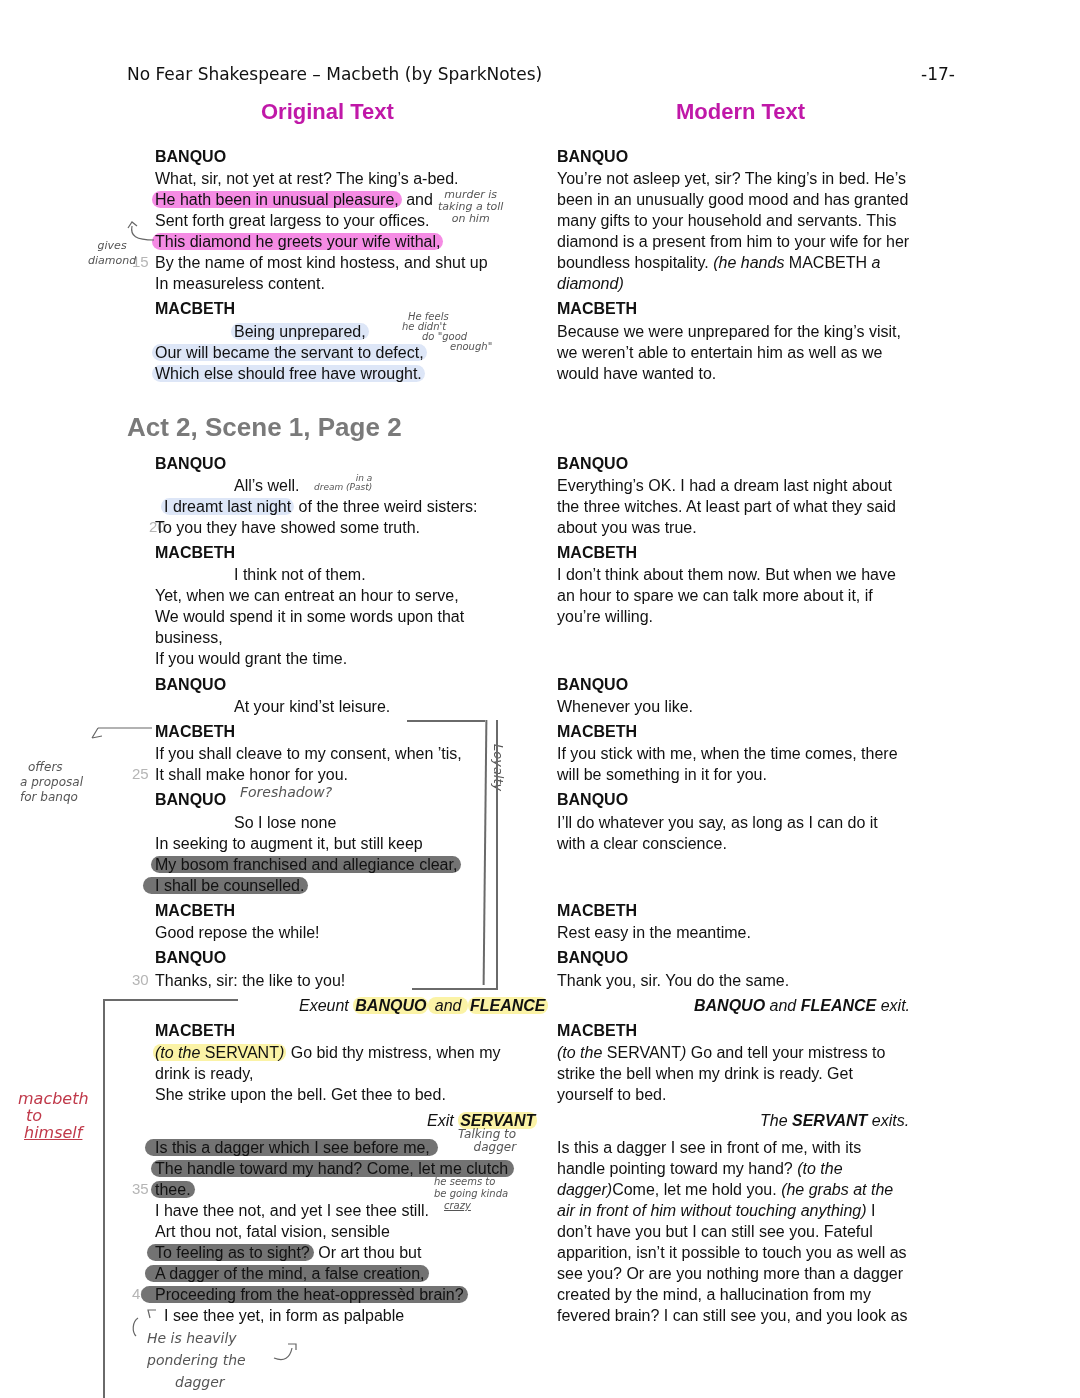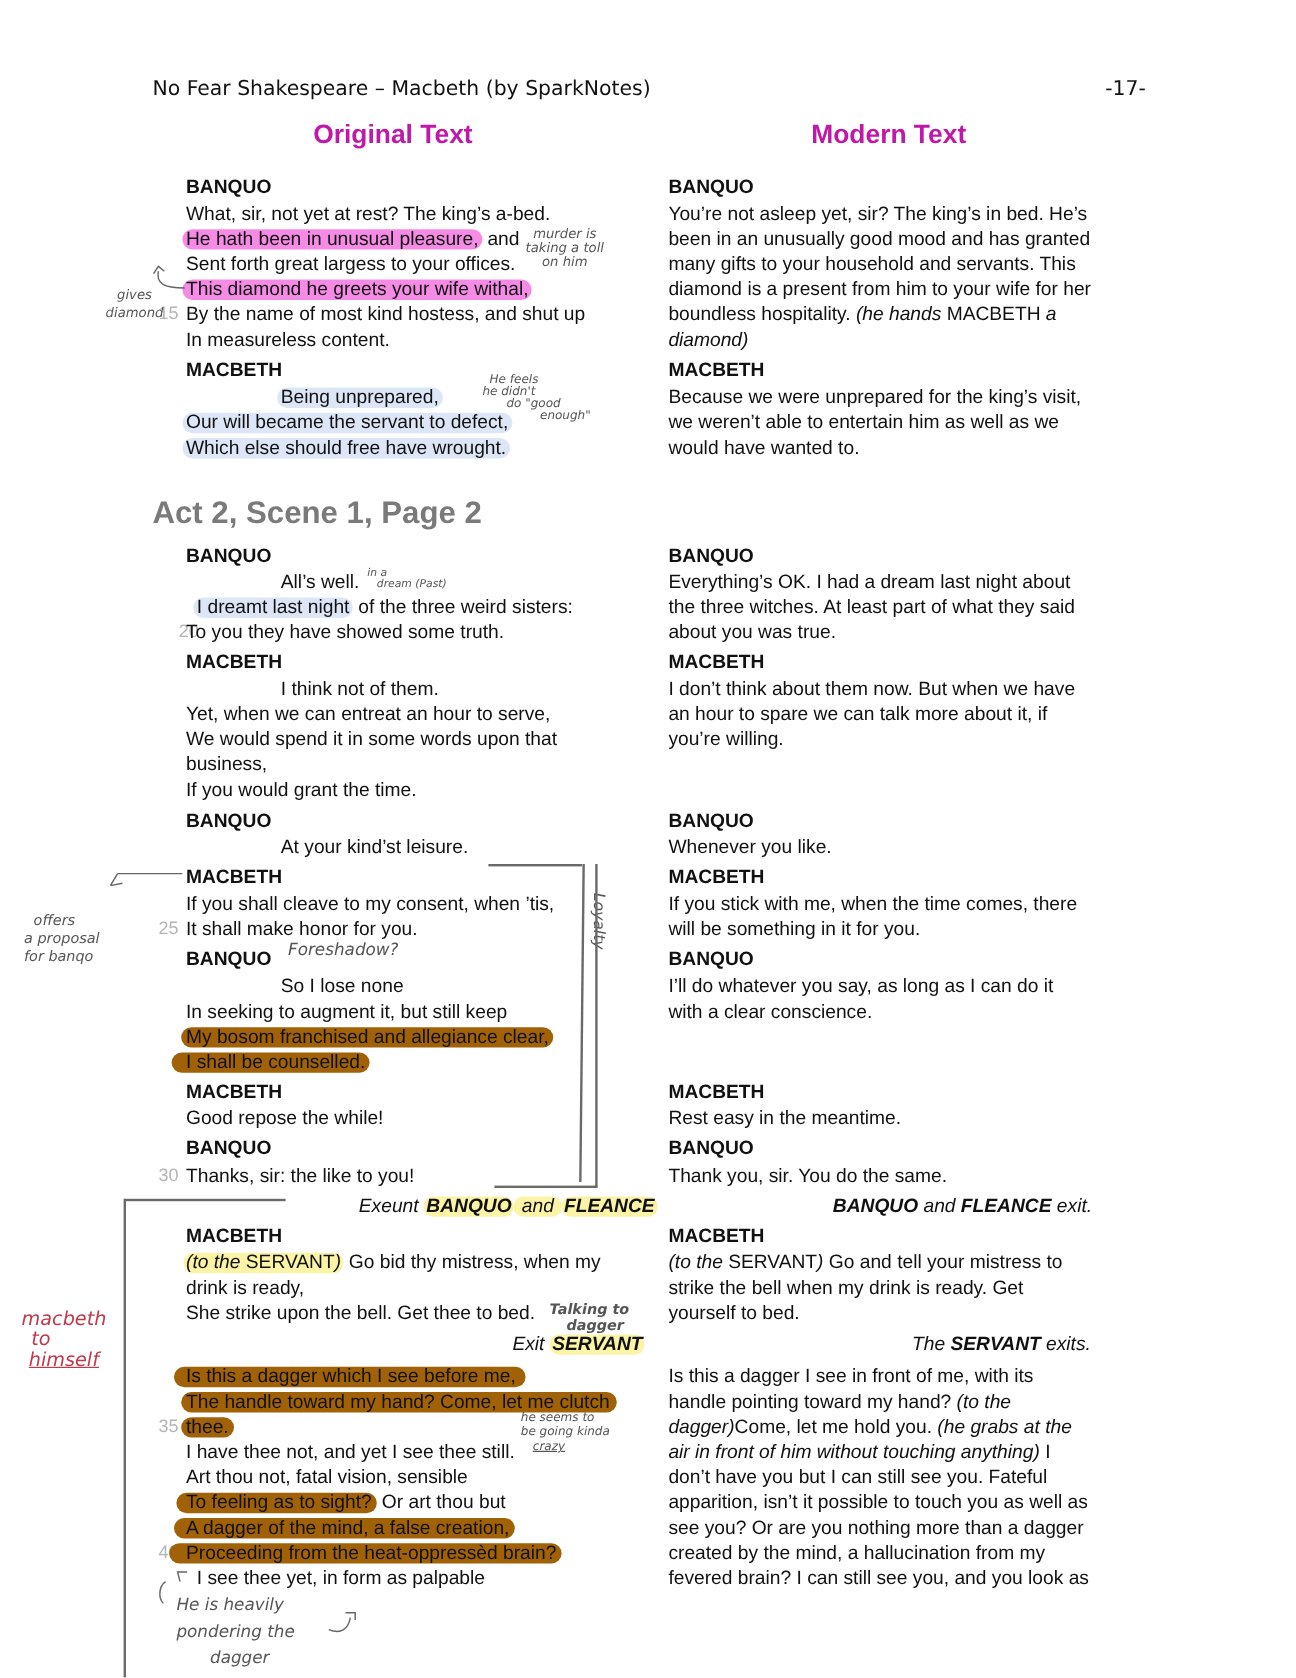--- a/index.html
+++ b/index.html
@@ -188,7 +188,7 @@
     <div style="padding-left:20px;">do "good</div>
     <div style="padding-left:48px;">enough"</div>
   </div>
-  <div class="hand" style="left:306px;top:474px;font-size:9px;line-height:9px;">
+  <div class="hand" style="left:306px;top:474px;font-size:9px;line-height:9px;text-align:right;">
     <div>in a</div>
     <div style="padding-left:8px;">dream (Past)</div>
   </div>

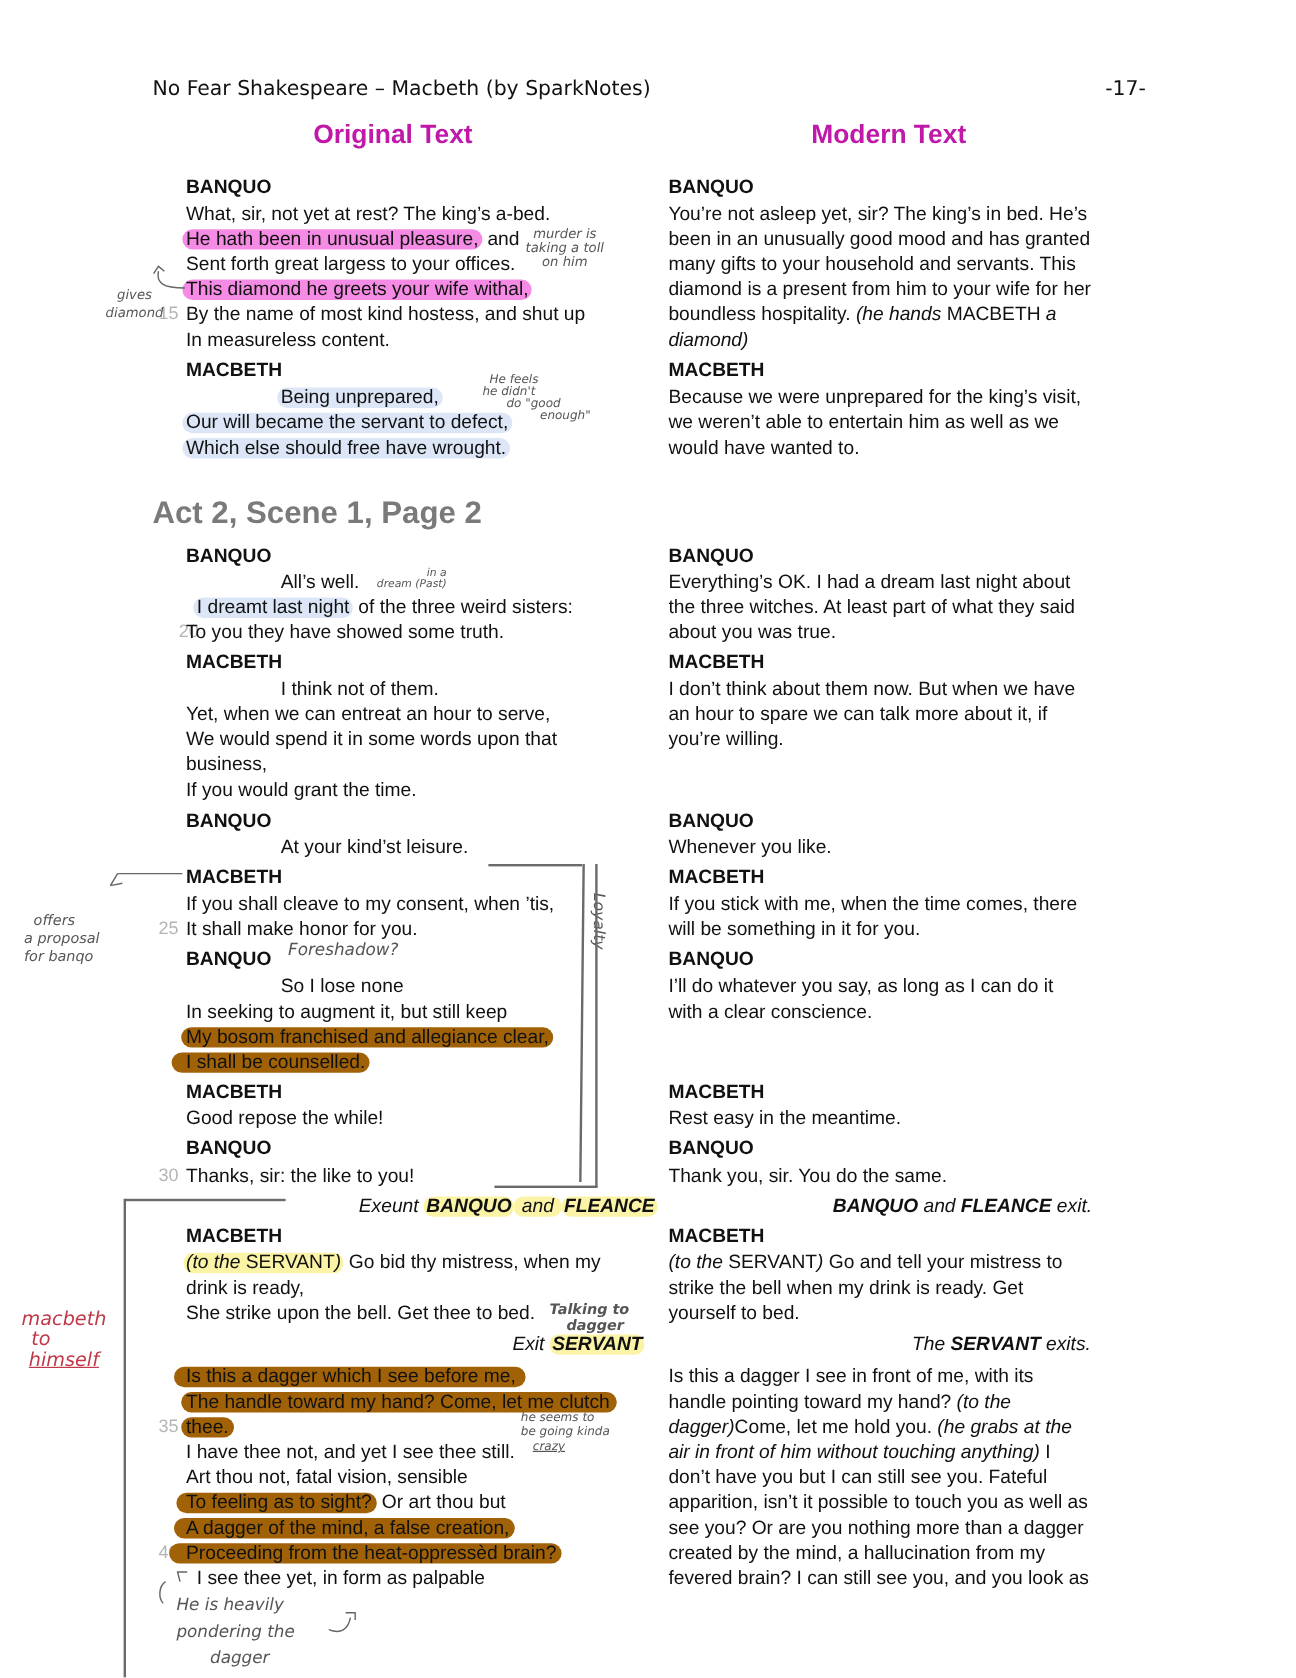--- a/index.html
+++ b/index.html
@@ -16,7 +16,7 @@
   .b { font-weight:bold; }
   .hl-pink { background:#f58be4; border-radius:9px; padding:0 3px; margin-left:-3px; }
   .hl-blue { background:#dde6f7; border-radius:9px; padding:0 3px; margin-left:-3px; }
-  .hl-cyan { background:#a16207; border-radius:9px; padding:0 4px; margin-left:-4px; }
+  .hl-cyan { background:#737373; border-radius:9px; padding:0 4px; margin-left:-4px; }
   .hl-yellow { background:#fbf3a6; border-radius:8px; padding:0 2px; }
   .hand { font-family:"DejaVu Sans", sans-serif; color:#555; font-style:italic; white-space:nowrap; position:absolute; }
   .hand-red { color:#c0394a; }

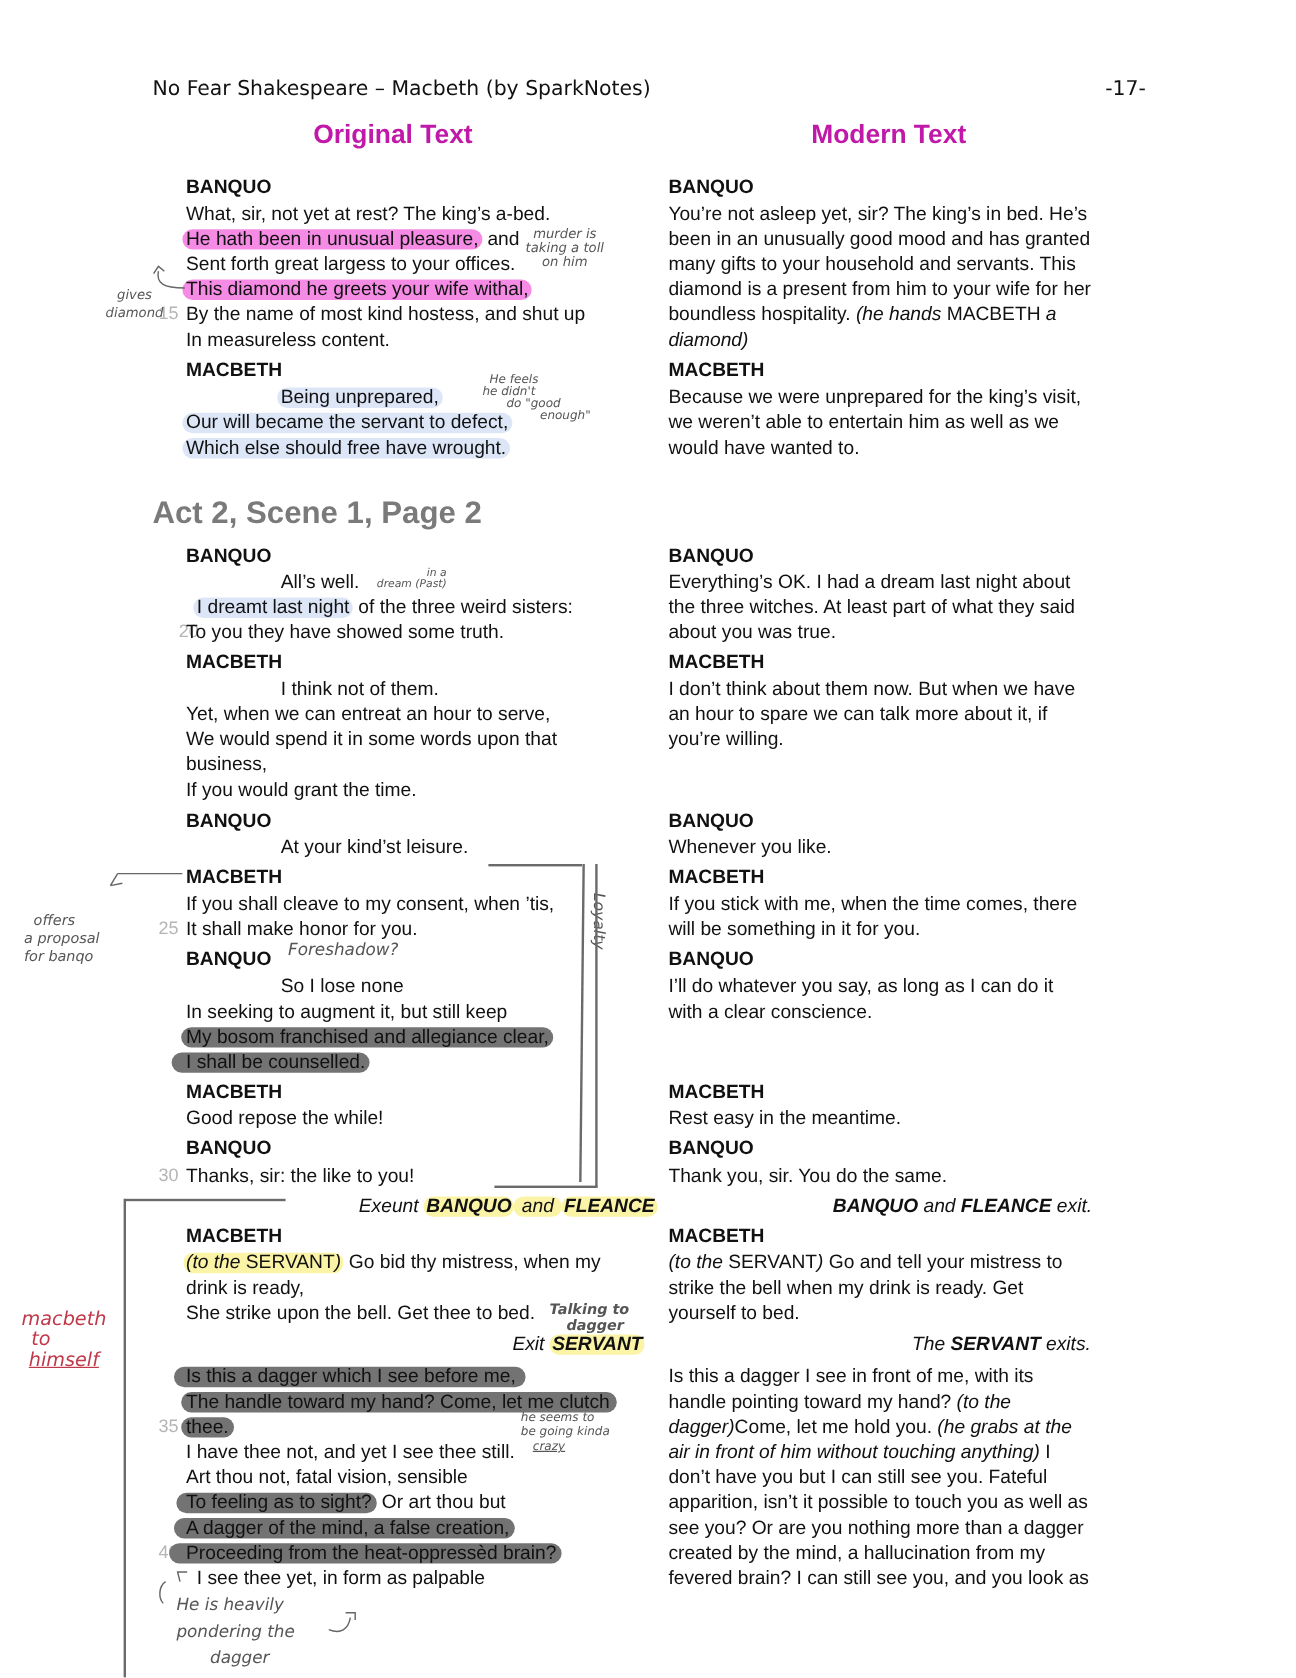--- a/index.html
+++ b/index.html
@@ -217,7 +217,7 @@
     <div style="padding-left:6px;text-decoration:underline;">himself</div>
   </div>
 
-  <div class="hand" style="left:458px;top:1085px;font-size:12px;line-height:13px;text-align:left;font-weight:bold;">
+  <div class="hand" style="left:458px;top:1128px;font-size:12px;line-height:13px;text-align:right;">
     <div>Talking to</div>
     <div style="padding-left:14px;">dagger</div>
   </div>

